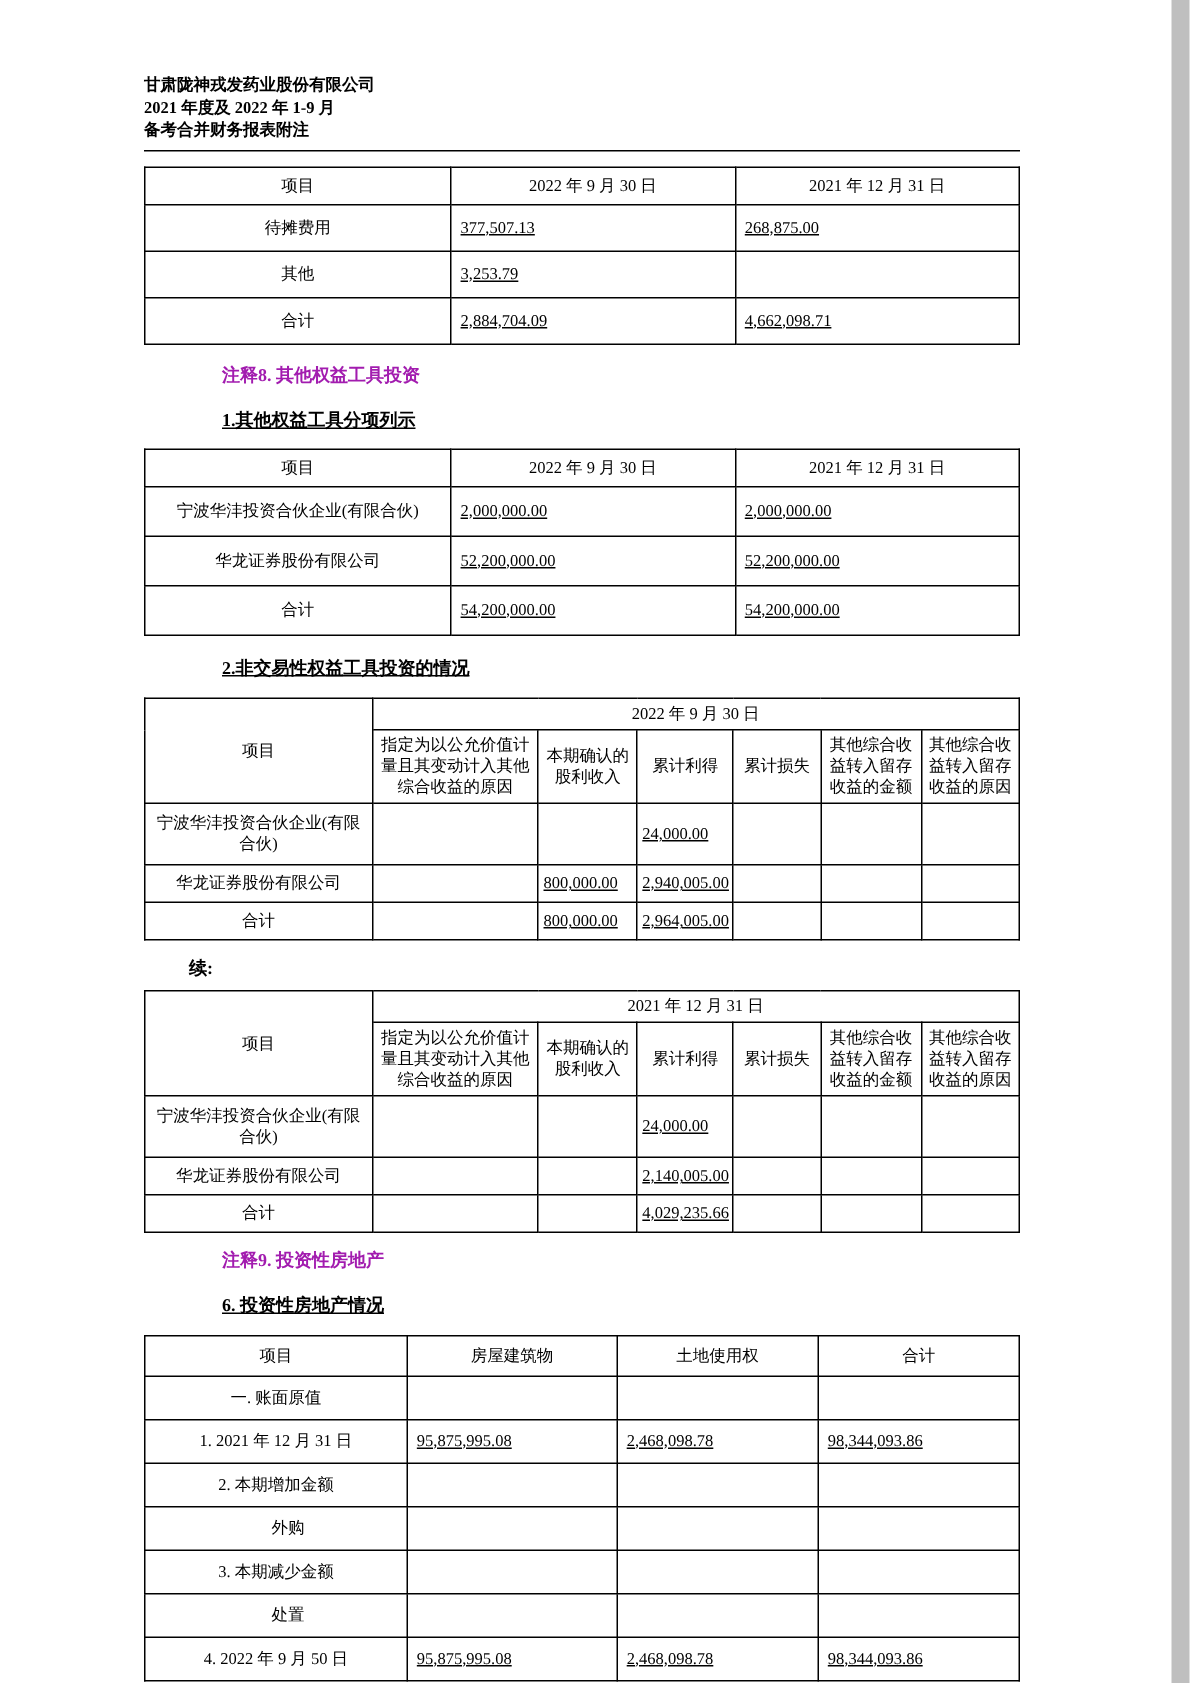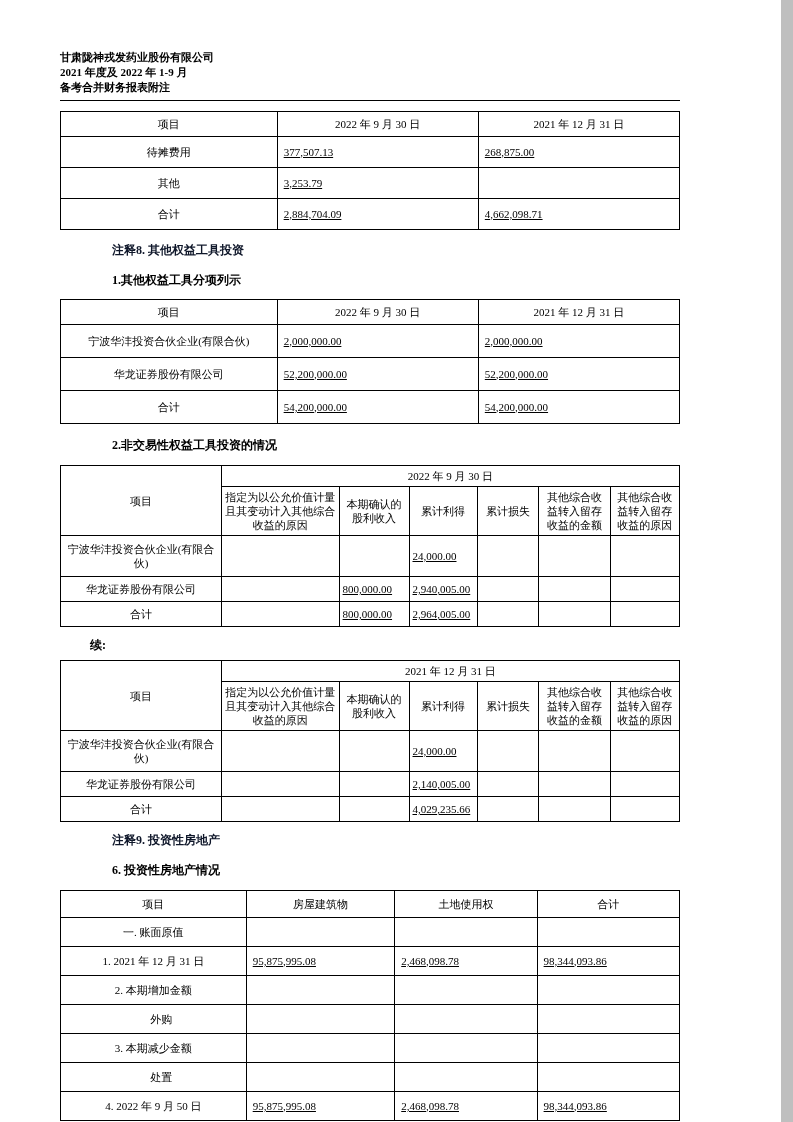--- a/index.html
+++ b/index.html
@@ -15,7 +15,7 @@
     background: #ffffff;
     overflow: hidden;
   }
-  .content { padding: 50px 101px 0 60px; }
+  .content { padding: 50px 101px 0 96px; }
 
   .doc-header { font-size: 11px; font-weight: bold; line-height: 15px; color: #000; }
   .rule { border: none; border-top: 1px solid #000; margin: 5px 0 0 0; }

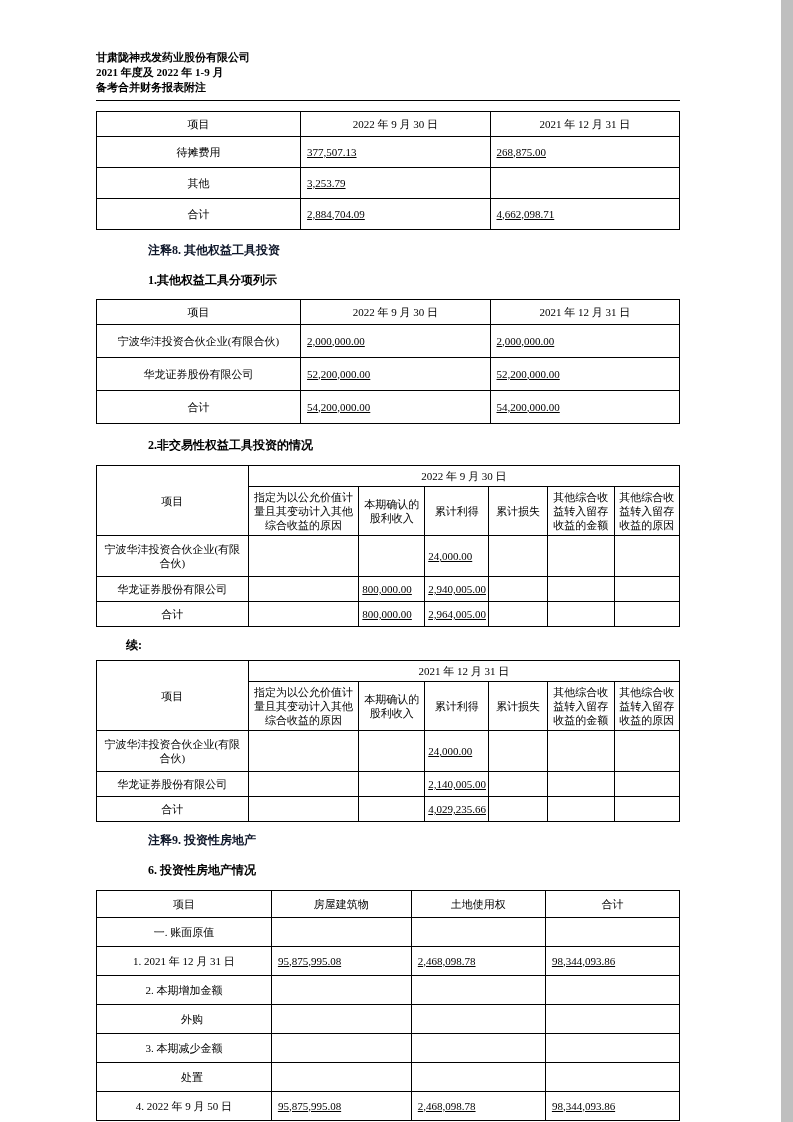--- a/index.html
+++ b/index.html
@@ -59,7 +59,7 @@
   .t5 tr.head td { height: 22px; }
   .t5 tr.data td { height: 24px; }
 
-  .heading { font-size: 12px; font-weight: bold; margin: 12px 0 0 52px; color: #0f172a; }
+  .heading { font-size: 12px; font-weight: bold; margin: 12px 0 0 52px; color: #a21caf; }
   .subheading { font-size: 12px; font-weight: bold; margin: 12px 0 0 52px; color: #000; }
   .continued { font-size: 12px; font-weight: bold; margin: 10px 0 0 30px; color: #000; }
   .mt13 { margin-top: 13px; }

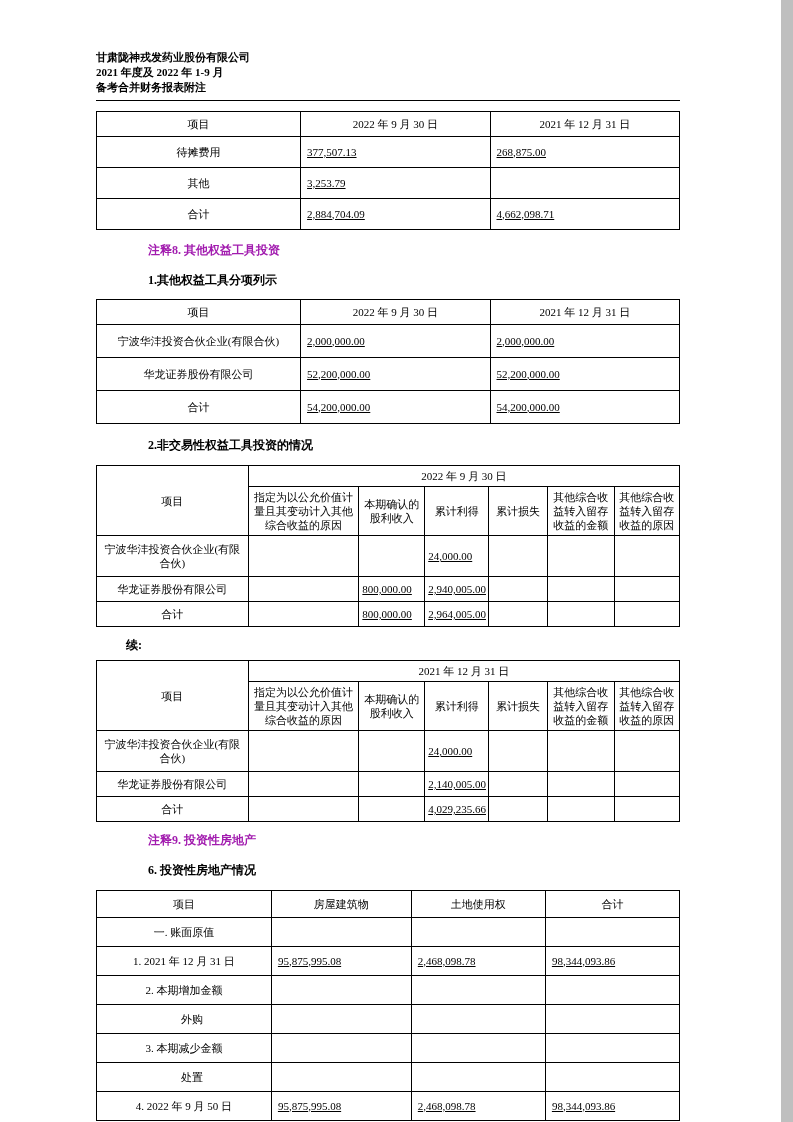--- a/index.html
+++ b/index.html
@@ -60,7 +60,7 @@
   .t5 tr.data td { height: 24px; }
 
   .heading { font-size: 12px; font-weight: bold; margin: 12px 0 0 52px; color: #a21caf; }
-  .subheading { font-size: 12px; font-weight: bold; margin: 12px 0 0 52px; color: #000; }
+  .subheading { font-size: 12px; font-weight: bold; margin: 12px 0 0 52px; color: #000; text-decoration: underline; }
   .continued { font-size: 12px; font-weight: bold; margin: 10px 0 0 30px; color: #000; }
   .mt13 { margin-top: 13px; }
   .mt10 { margin-top: 10px; }

